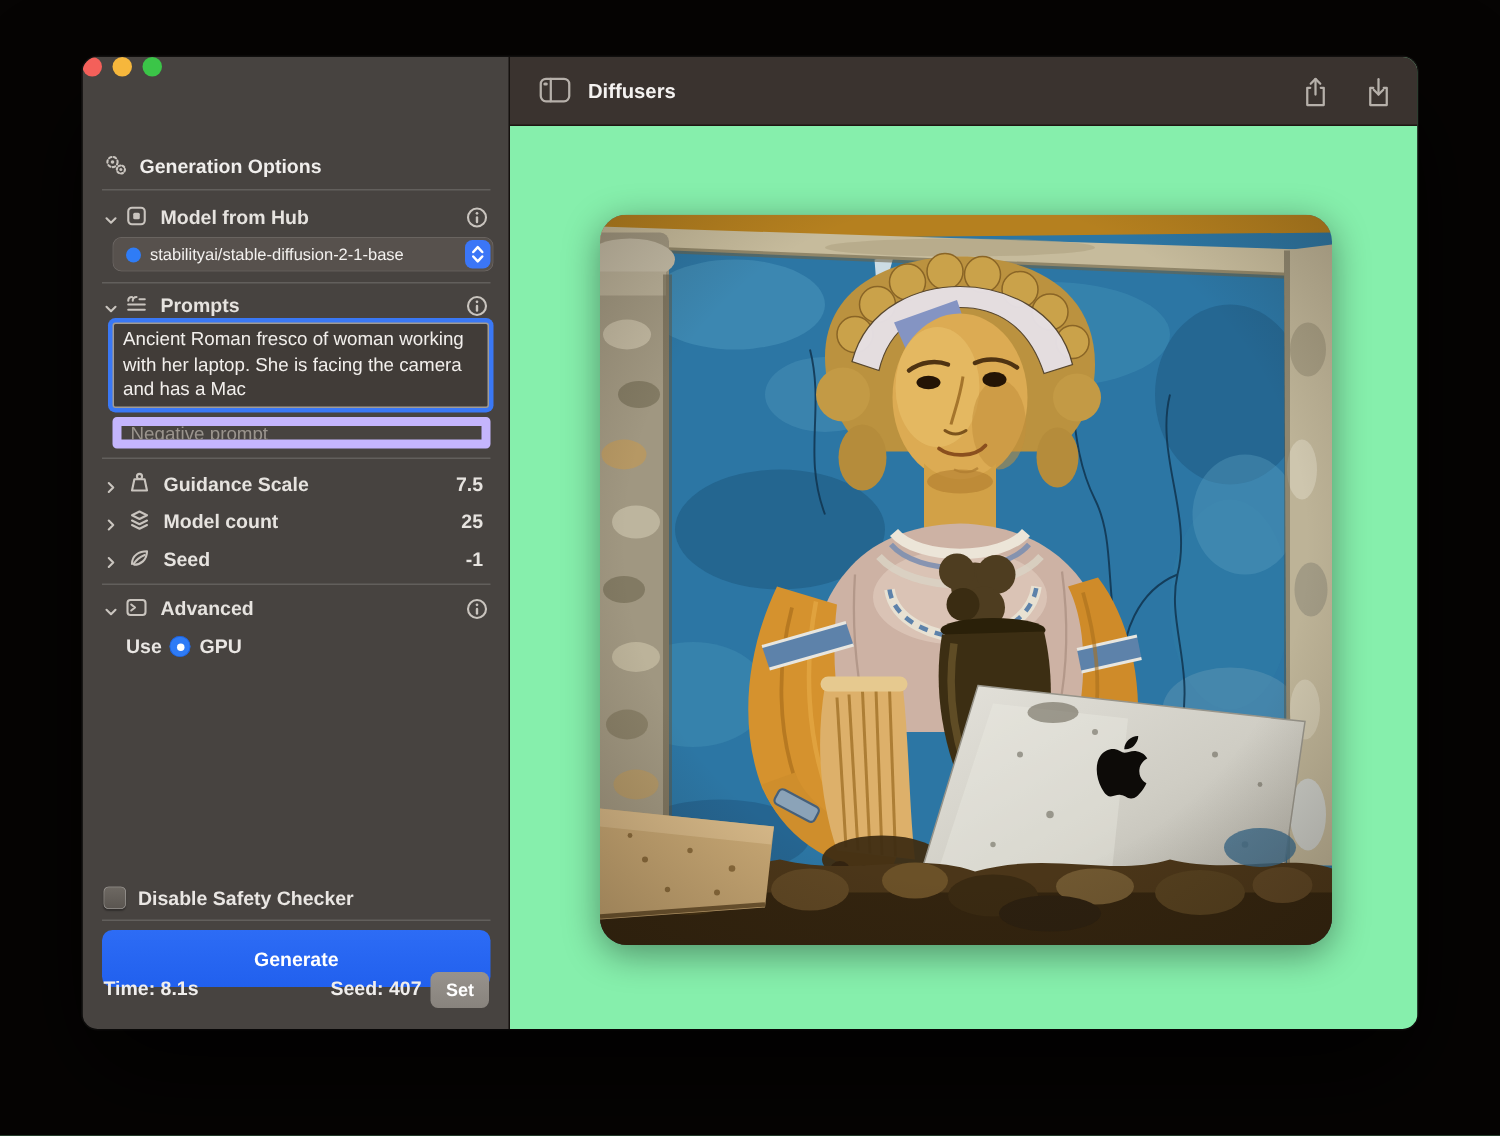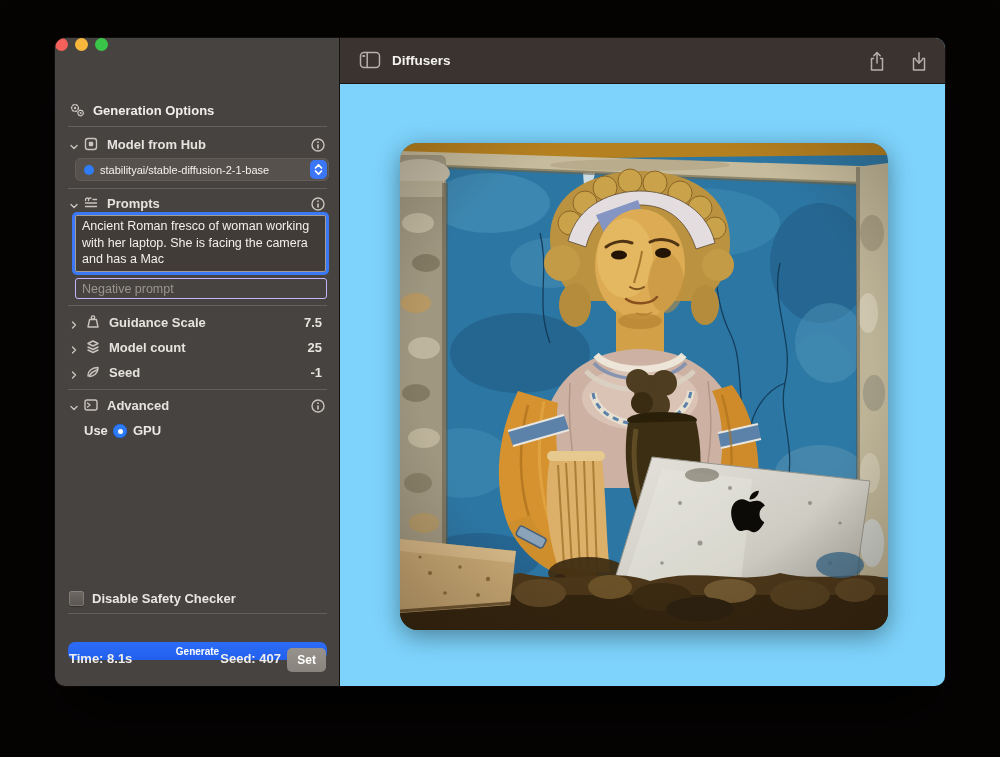--- a/index.html
+++ b/index.html
@@ -60,7 +60,7 @@
              background:linear-gradient(#97928c,#88837d); border:none; border-radius:5px;
              color:#fff; font-size:12px; font-weight:700; font-family:"Liberation Sans",sans-serif; cursor:pointer; }
   
-  .main { position:relative; flex:1; background:#7dd3fc;padding-left:46px; }
+  .main { position:relative; flex:1; background:#86efac;padding-left:46px; }
   .titlebar { position:absolute; top:0; left:0; right:0; height:46px; background:#3a332f;
               border-bottom:1px solid #1d1712; display:flex; align-items:center; }
   .tb-title { position:absolute; left:52px; font-size:13.5px; font-weight:700; color:#f4f2f0; }

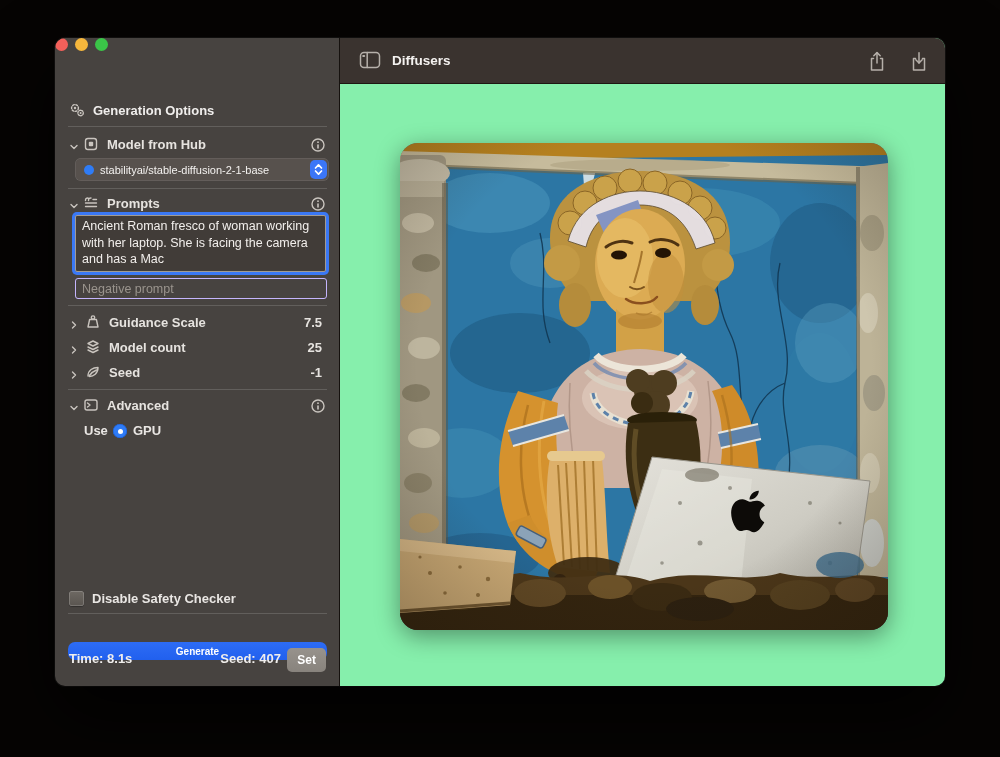--- a/index.html
+++ b/index.html
@@ -35,7 +35,7 @@
                 font-family:"Liberation Sans",sans-serif; line-height:16.5px;
                 padding:2px 6px; resize:none; outline:none; }
   .neg-input { position:absolute; top:240px; left:20px; width:252px; height:21px;
-               background:transparent; border:1px solid #c4b5fd; border-radius:3px;
+               background:transparent; border:6px solid #c4b5fd; border-radius:3px;
                font-size:12.5px; font-family:"Liberation Sans",sans-serif;
                color:#f2efec; padding:0 6px; outline:none; }
   .neg-input::placeholder { color:#9a948d; }

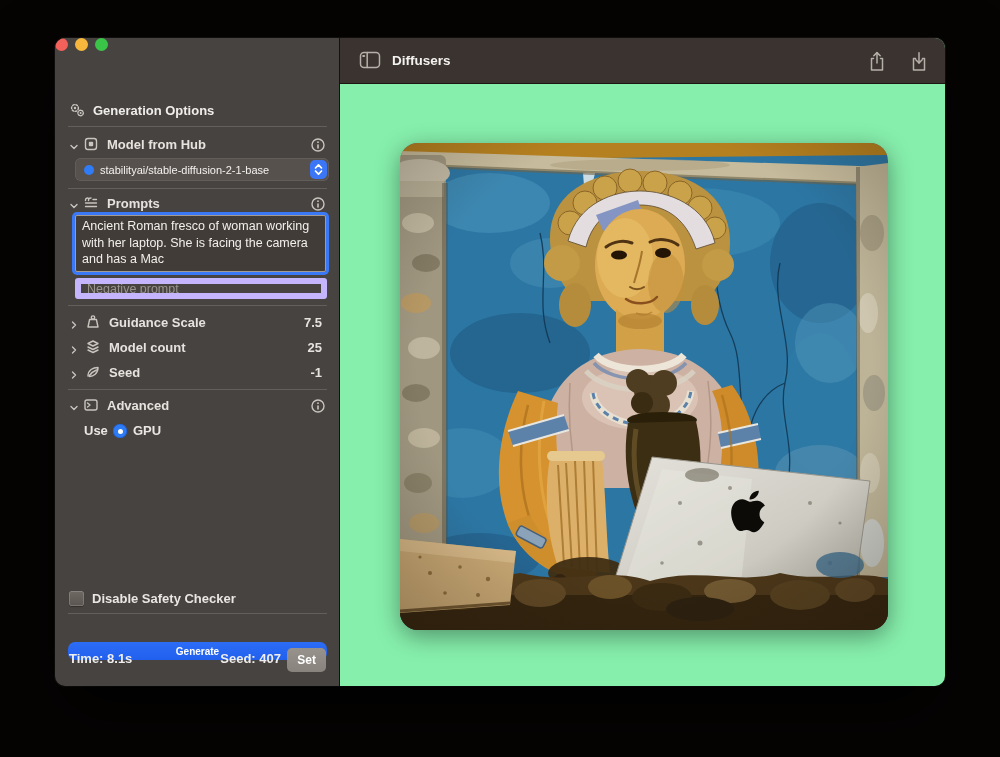--- a/index.html
+++ b/index.html
@@ -50,9 +50,9 @@
   .checkbox { position:absolute; left:14px; width:15px; height:15px; border-radius:3.5px;
               background:linear-gradient(#6e6963,#5a5550); box-shadow:inset 0 0 0 0.5px rgba(255,255,255,.35), 0 1px 1px rgba(0,0,0,.3); }
   .cb-lbl { position:absolute; left:37px; font-size:13px; font-weight:600; }
-  .generate { position:absolute; top:604px; left:13px; width:259px; height:18px;
+  .generate { position:absolute; top:582px; left:13px; width:259px; height:38px;
               background:linear-gradient(#2d6cf5,#2160ee); border:none; border-radius:7px;
-              color:#fff; font-size:10px; font-weight:700; font-family:"Liberation Sans",sans-serif;
+              color:#fff; font-size:13px; font-weight:700; font-family:"Liberation Sans",sans-serif;
               cursor:pointer; }
   .status-time { position:absolute; left:14px; top:613px; font-size:13px; font-weight:700; color:#f0eeec; }
   .status-seed { position:absolute; right:58px; top:613px; font-size:13px; font-weight:700; color:#f0eeec; }

